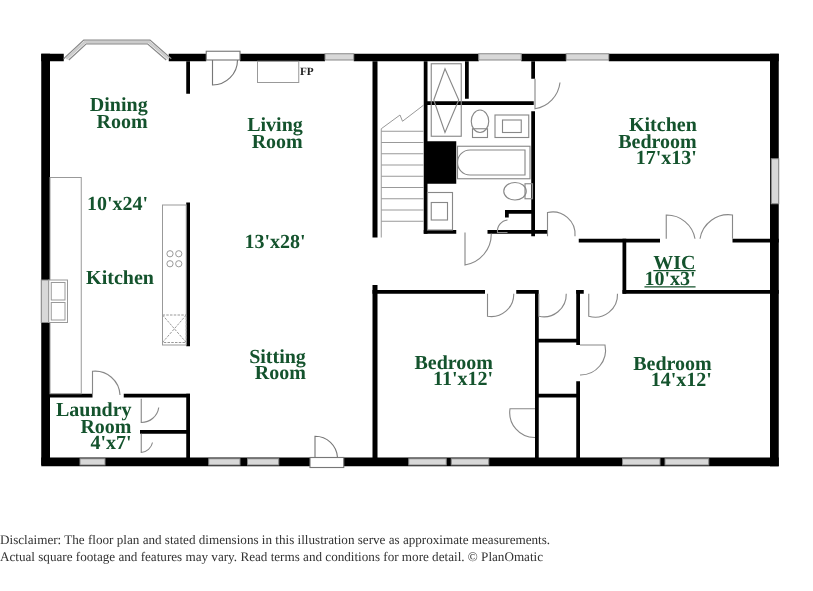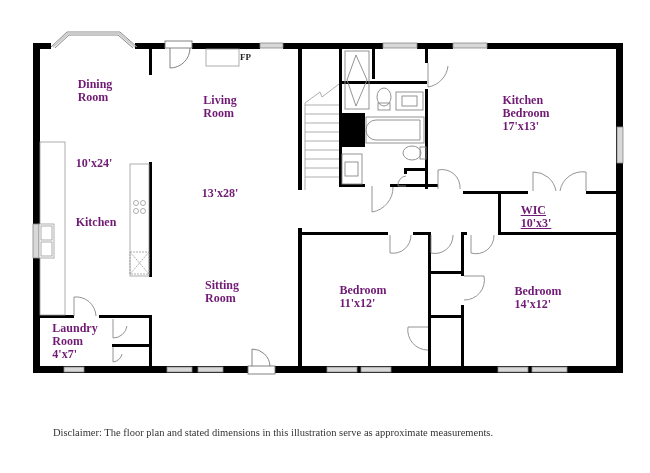--- a/index.html
+++ b/index.html
@@ -5,7 +5,7 @@
   html, body { margin: 0; padding: 0; background: #ffffff; }
   body { width: 650px; height: 473px; position: relative; overflow: hidden; font-family: "DejaVu Serif", "Liberation Serif", serif; }
   #plan { position: absolute; left: 0; top: 0; width: 650px; height: 473px; }
-  .room-label { position: absolute; text-align: left; font-family: "Liberation Serif", "DejaVu Serif", serif; font-weight: bold; font-size: 12px; line-height: 13px; color: #701a75; white-space: nowrap; transform: translateX(-50%); }
+  .room-label { position: absolute; text-align: right; font-family: "Liberation Serif", "DejaVu Serif", serif; font-weight: bold; font-size: 16px; line-height: 13px; color: #14532d; white-space: nowrap; transform: translateX(-50%); }
   .dim { display: block; }
   .fp-label { position: absolute; font-family: "Liberation Serif", serif; font-weight: bold; font-size: 9px; color: #222; }
   .disclaimer { position: absolute; left: 0; width: 546px; top: 426px; text-align: center; font-family: "Liberation Serif", "DejaVu Serif", serif; font-size: 10.5px; line-height: 14px; color: #333; }

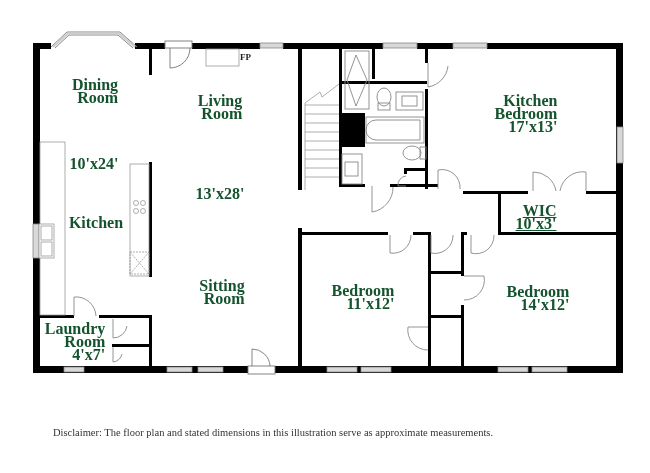--- a/index.html
+++ b/index.html
@@ -8,7 +8,7 @@
   .room-label { position: absolute; text-align: right; font-family: "Liberation Serif", "DejaVu Serif", serif; font-weight: bold; font-size: 16px; line-height: 13px; color: #14532d; white-space: nowrap; transform: translateX(-50%); }
   .dim { display: block; }
   .fp-label { position: absolute; font-family: "Liberation Serif", serif; font-weight: bold; font-size: 9px; color: #222; }
-  .disclaimer { position: absolute; left: 0; width: 546px; top: 426px; text-align: center; font-family: "Liberation Serif", "DejaVu Serif", serif; font-size: 10.5px; line-height: 14px; color: #333; }
+  .disclaimer { position: absolute; left: 0; width: 546px; top: 426px; font-family: "Liberation Serif", "DejaVu Serif", serif; font-size: 10.5px; line-height: 14px; color: #333; }
 </style>
 </head>
 <body>

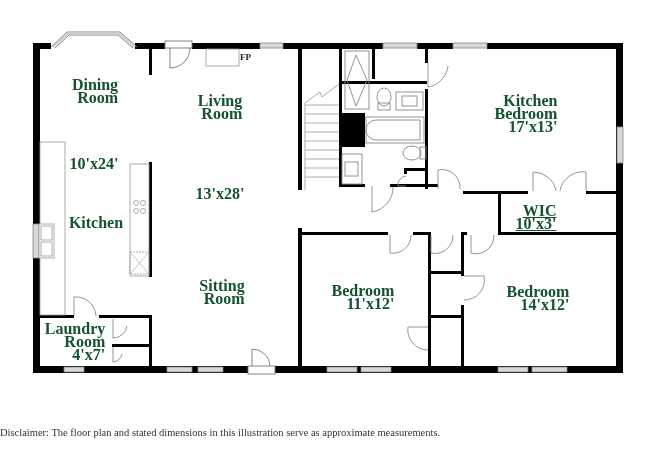--- a/index.html
+++ b/index.html
@@ -223,6 +223,7 @@
 
 <div class="disclaimer">
   <div>Disclaimer: The floor plan and stated dimensions in this illustration serve as approximate measurements.</div>
+  <div>Actual square footage and features may vary. Read terms and conditions for more detail. © PlanOmatic</div>
 </div>
 
 </body></html>

